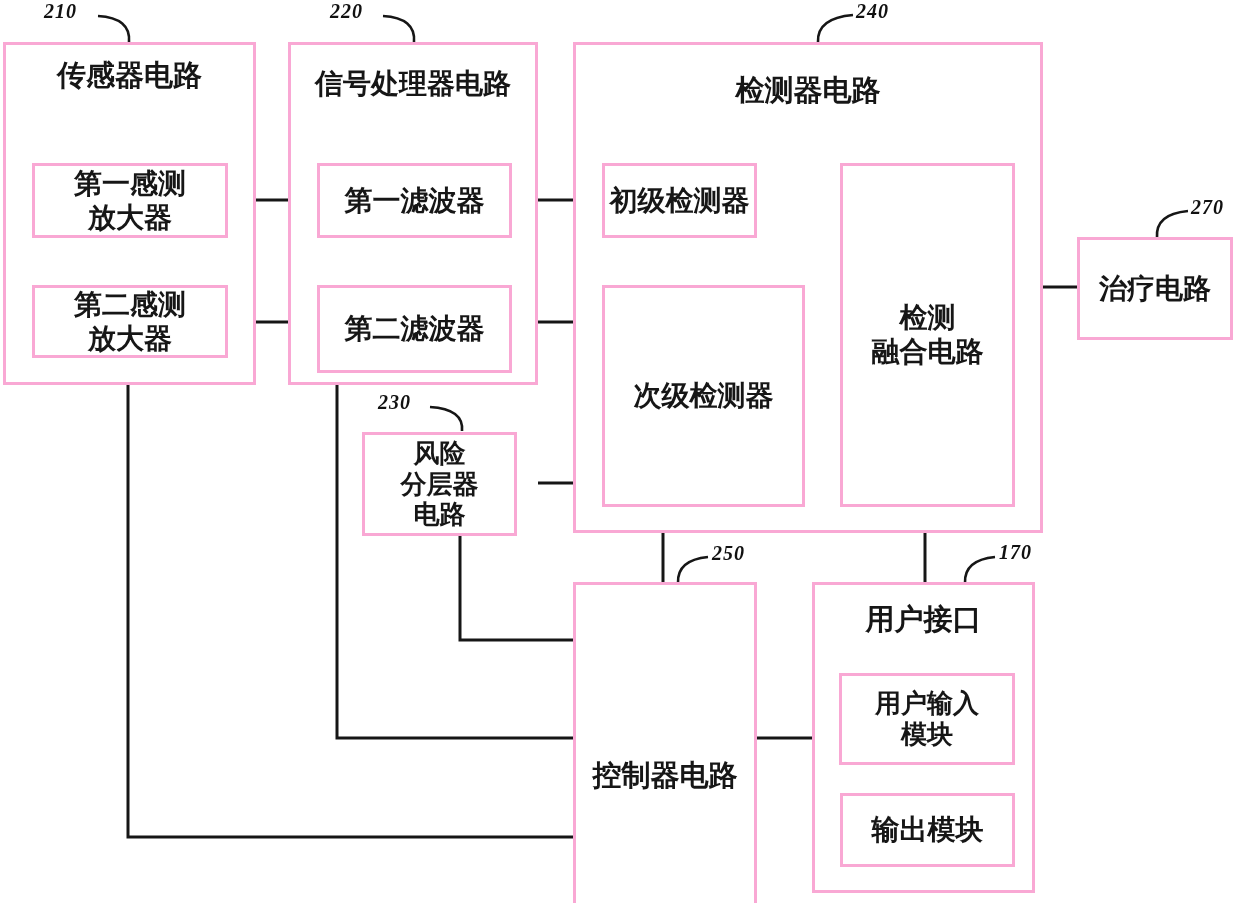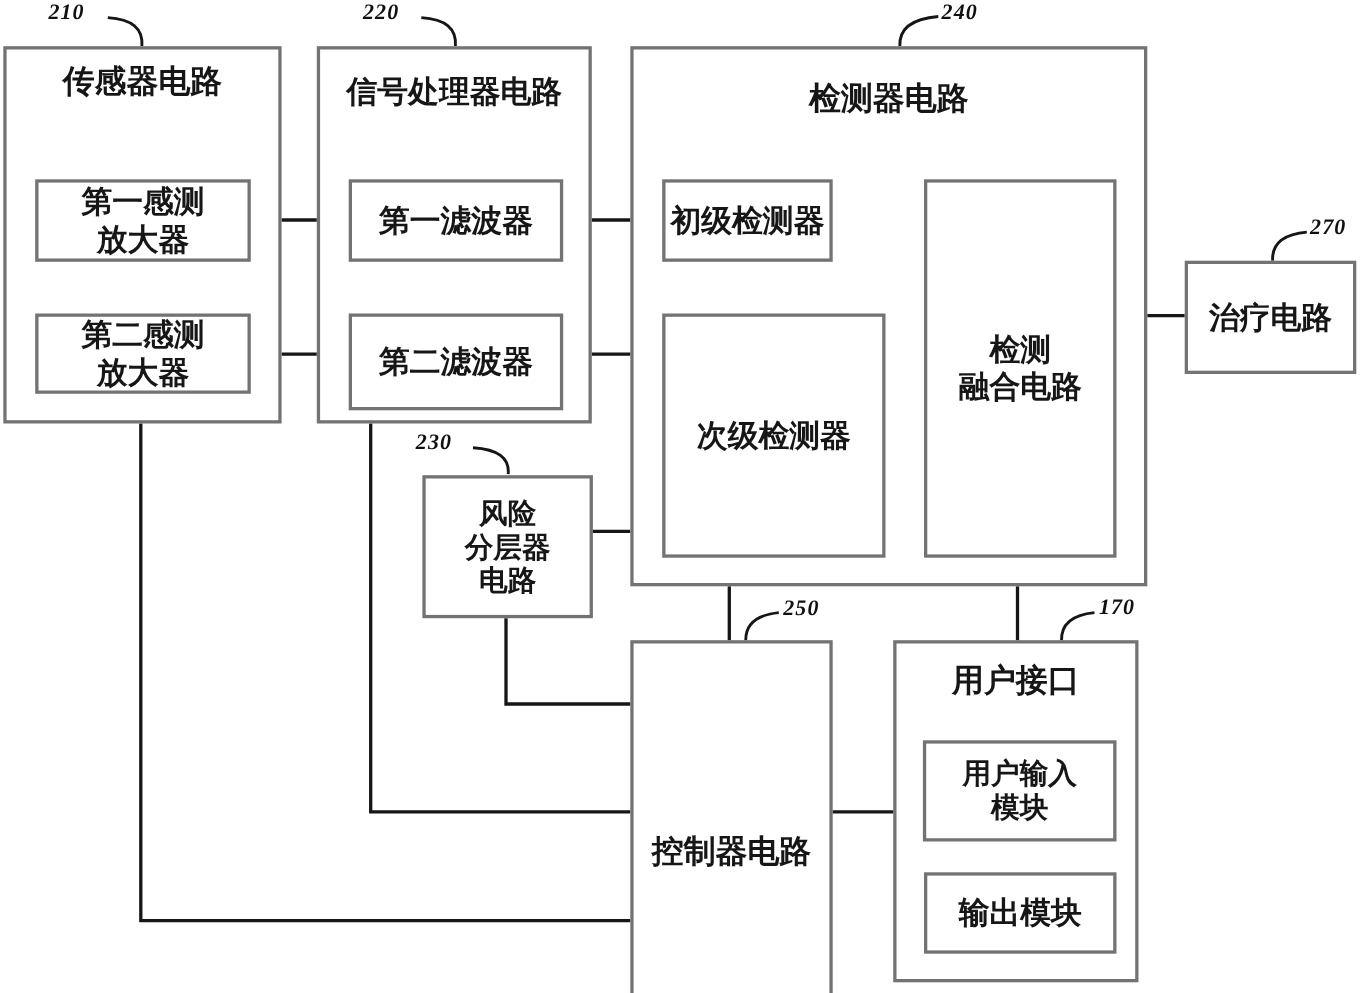--- a/index.html
+++ b/index.html
@@ -9,7 +9,7 @@
   }
   .wires{position:absolute;left:0;top:0;width:1240px;height:903px;}
   .box{
-    position:absolute;border:3px solid #737373;background:#fff;box-sizing:border-box;
+    position:absolute;border:3px solid #f9a8d4;background:#fff;box-sizing:border-box;
     display:flex;align-items:center;justify-content:center;flex-direction:column;
     text-align:center;font-weight:700;color:#161616;
   }

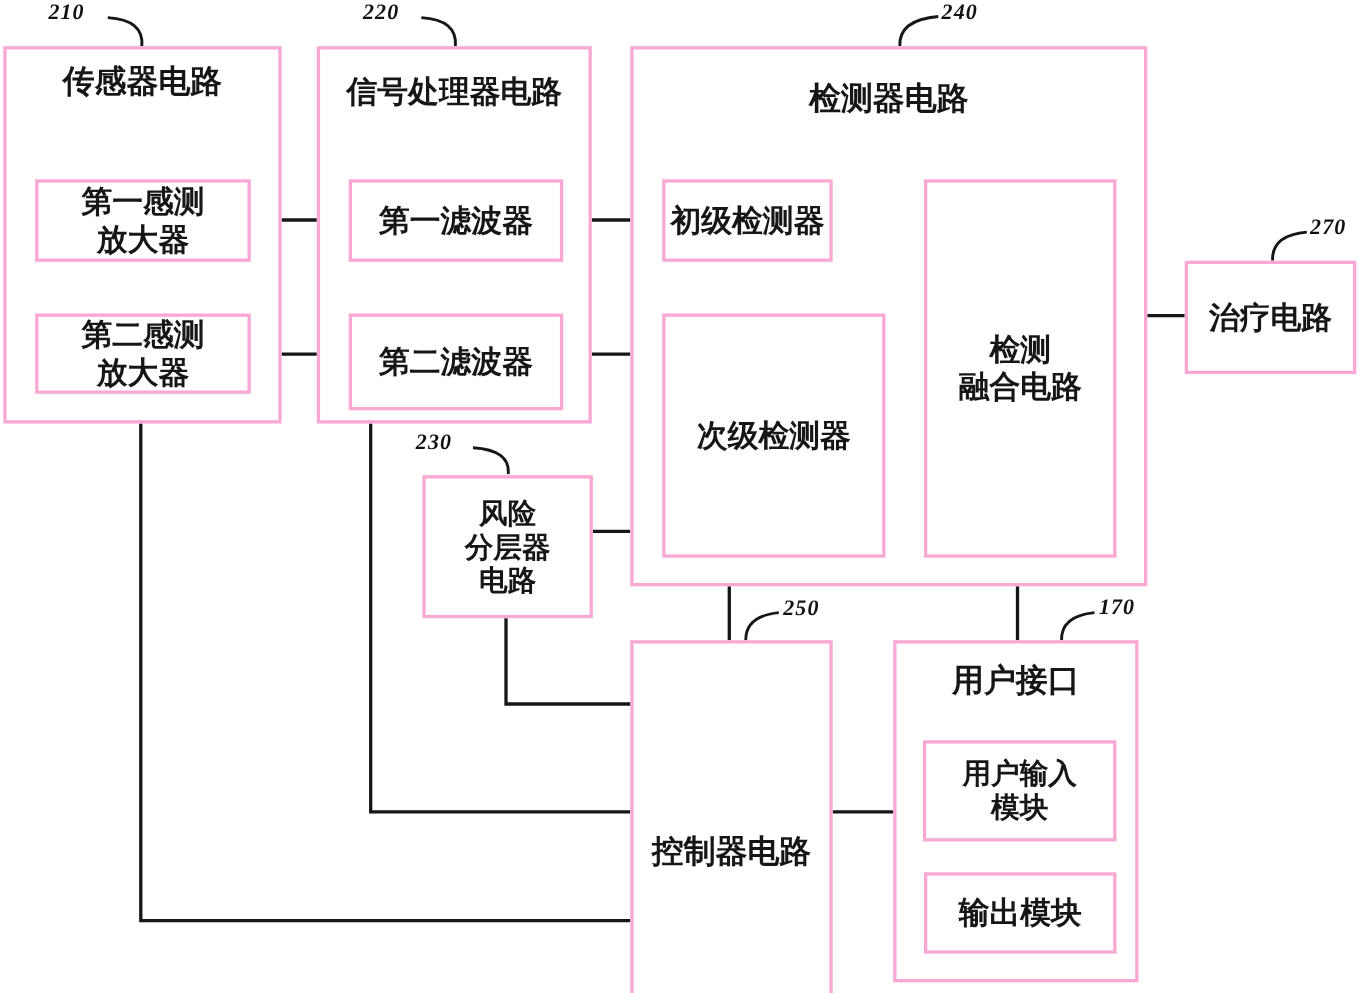--- a/index.html
+++ b/index.html
@@ -139,7 +139,7 @@
     <span>融合电路</span>
   </div>
 
-  <div class="box t26" style="left:384px;top:432px;width:155px;height:130px">
+  <div class="box t26" style="left:362px;top:432px;width:155px;height:104px">
     <span>风险</span>
     <span>分层器</span>
     <span>电路</span>

